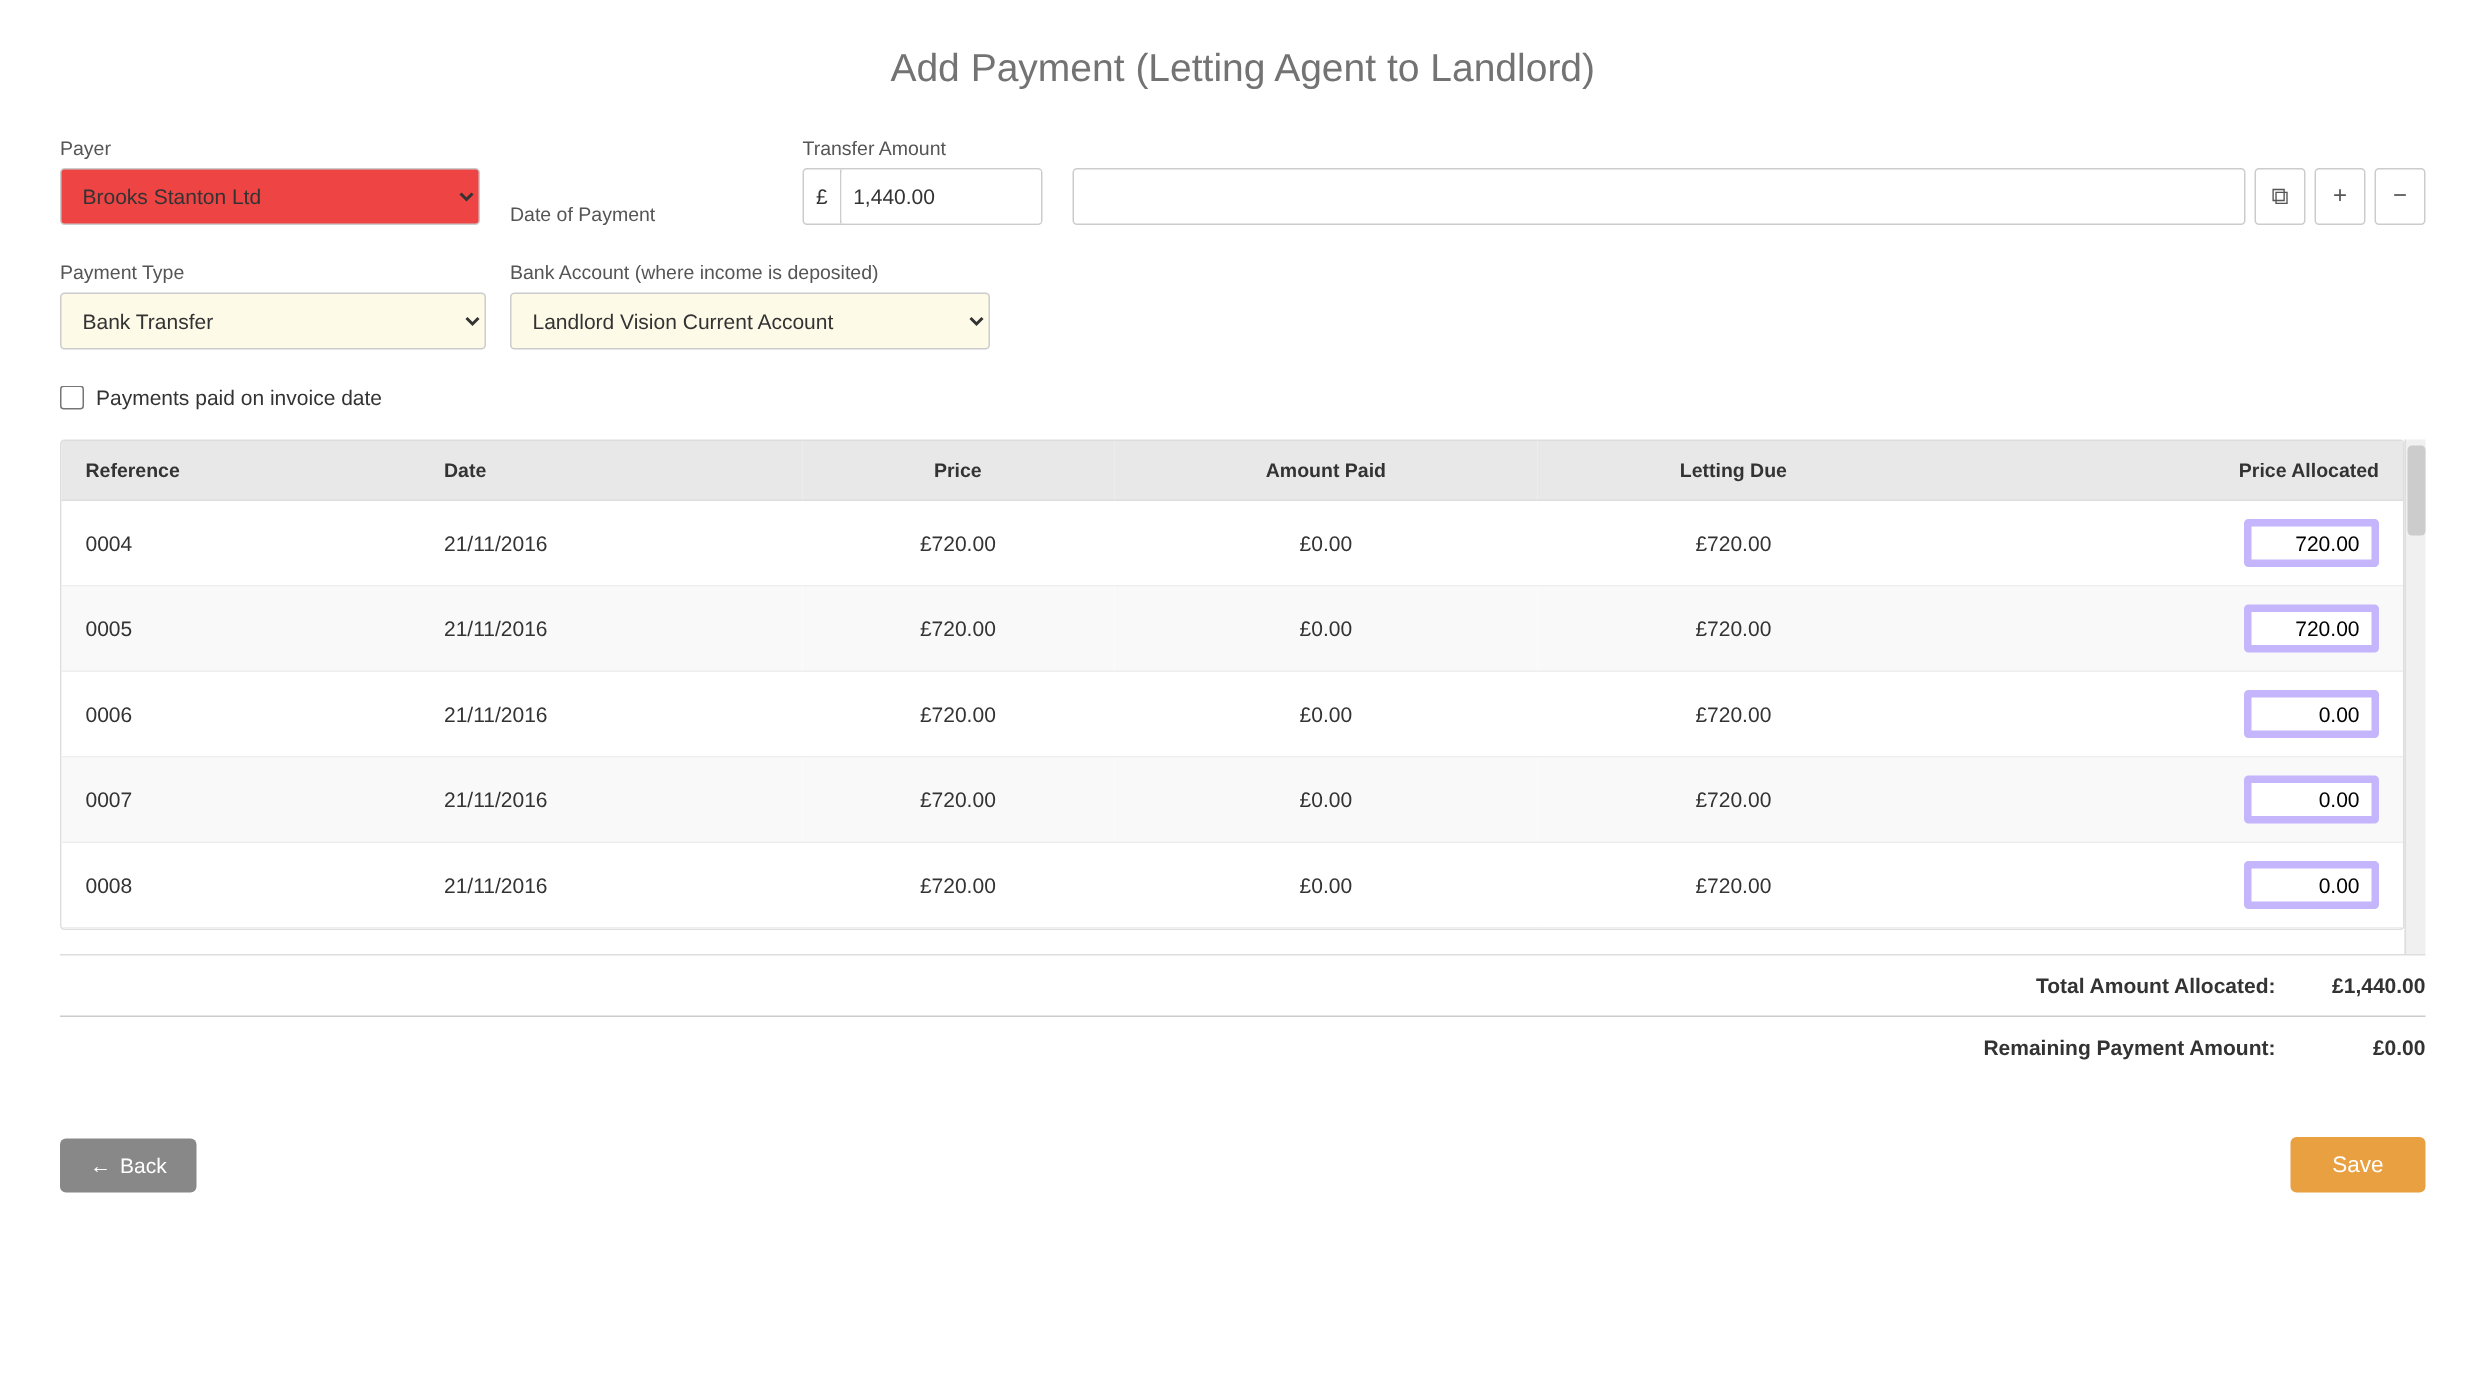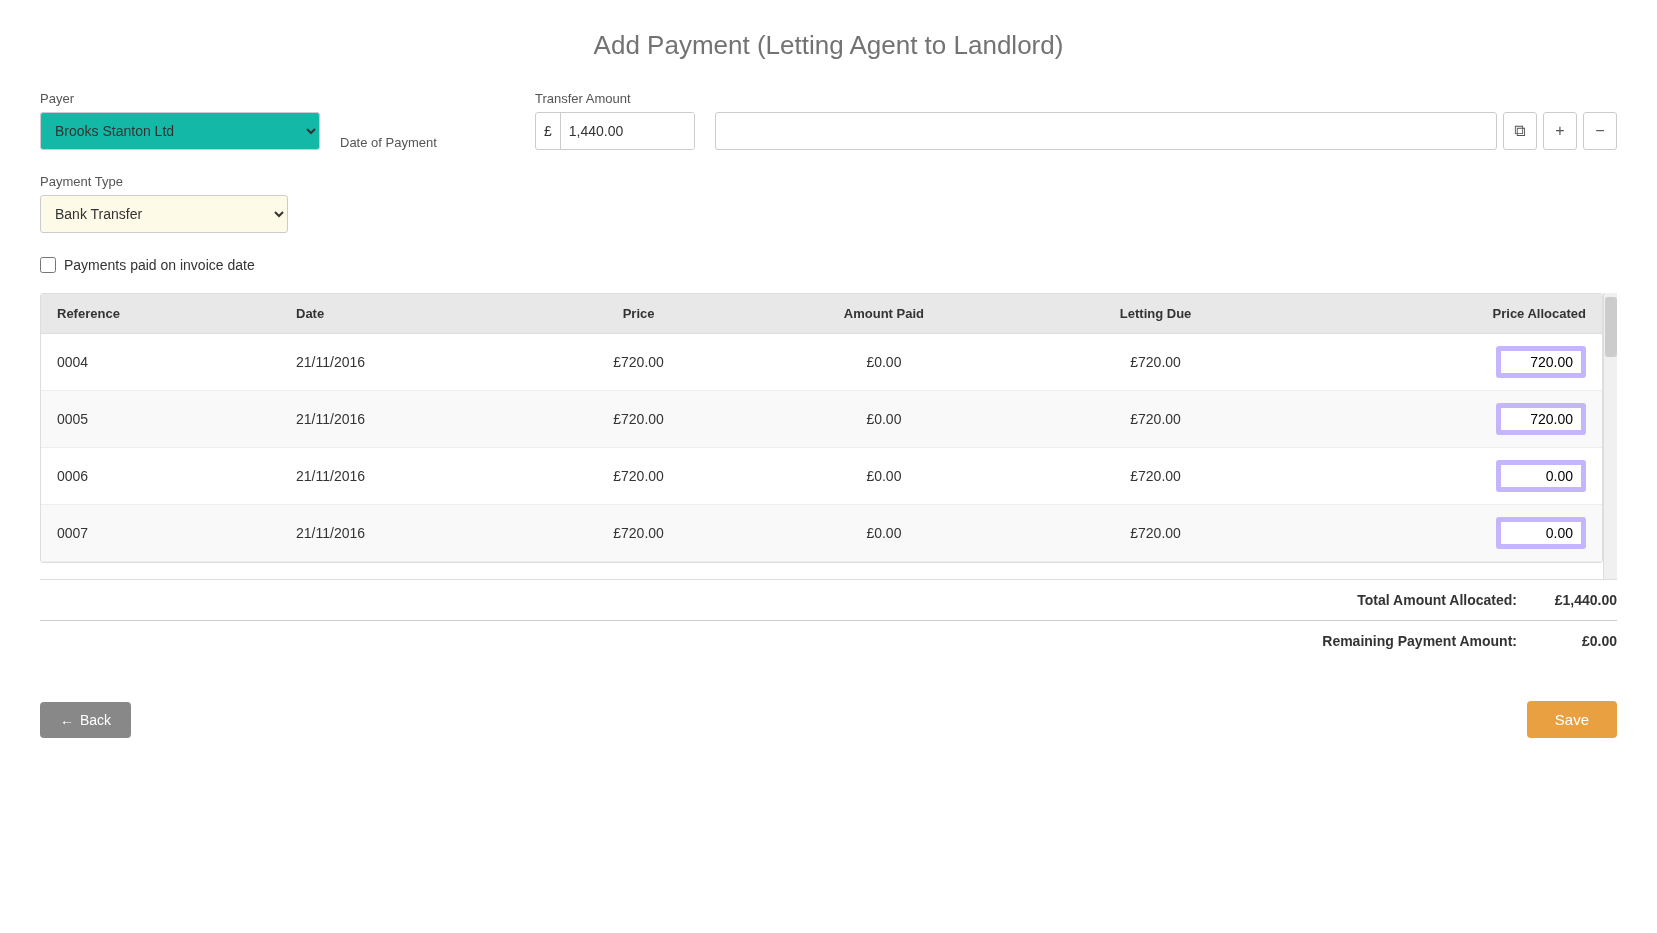--- a/index.html
+++ b/index.html
@@ -48,7 +48,7 @@
     }
     .payer-group select {
       width: 100%;
-      background: #14b8a6;
+      background: #ef4444;
     }
     .date-group {
       width: 175px;

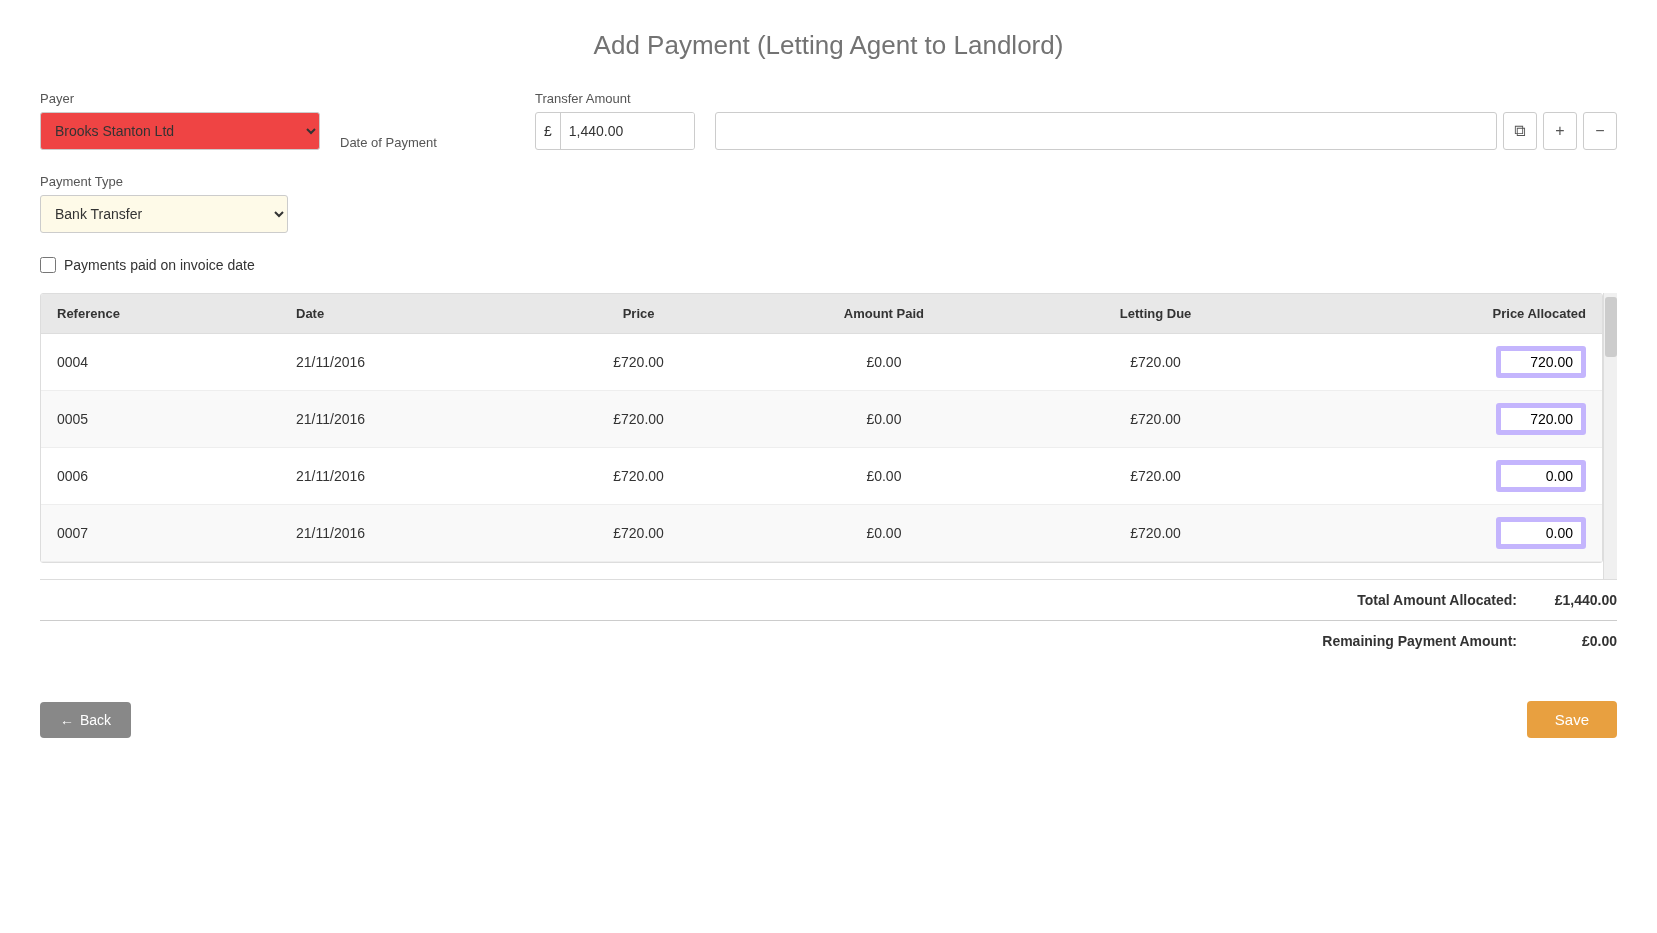--- a/index.html
+++ b/index.html
@@ -343,6 +343,10 @@
     <select style="background:#fefae8; height:38px; border:1px solid #ccc; border-radius:3px; padding:0 10px; font-size:14px; width:248px;"><option>Bank Transfer</option></select>
   </div>
 
+  <div class="form-group bank-account-group">
+    <label>Bank Account (where income is deposited)</label>
+    <select style="background:#fefae8; height:38px; border:1px solid #ccc; border-radius:3px; padding:0 10px; font-size:14px; width:320px;"><option>Landlord Vision Current Account</option></select>
+  </div>
 
 </div>
 

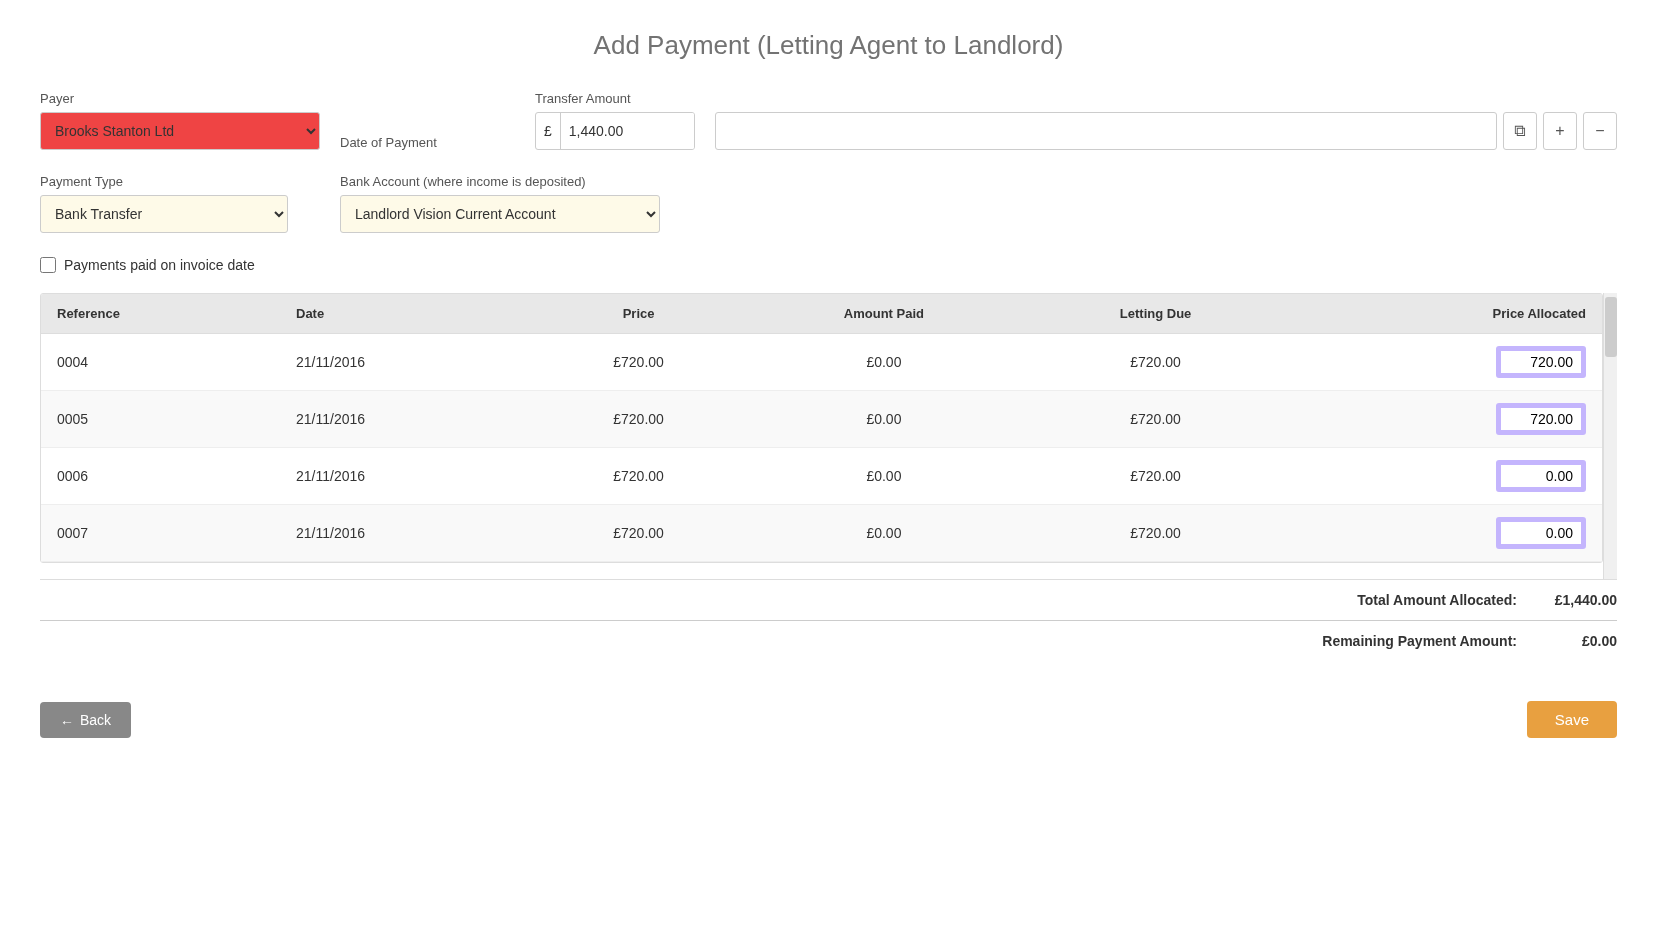--- a/index.html
+++ b/index.html
@@ -340,7 +340,7 @@
 
   <div class="form-group payment-type-group">
     <label>Payment Type</label>
-    <select style="background:#fefae8; height:38px; border:1px solid #ccc; border-radius:3px; padding:0 10px; font-size:14px; width:248px;"><option>Bank Transfer</option></select>
+    <select style="background:#fefae8; height:38px; border:1px solid #ccc; border-radius:3px; padding:0 10px; font-size:14px; width:284px;"><option>Bank Transfer</option></select>
   </div>
 
   <div class="form-group bank-account-group">

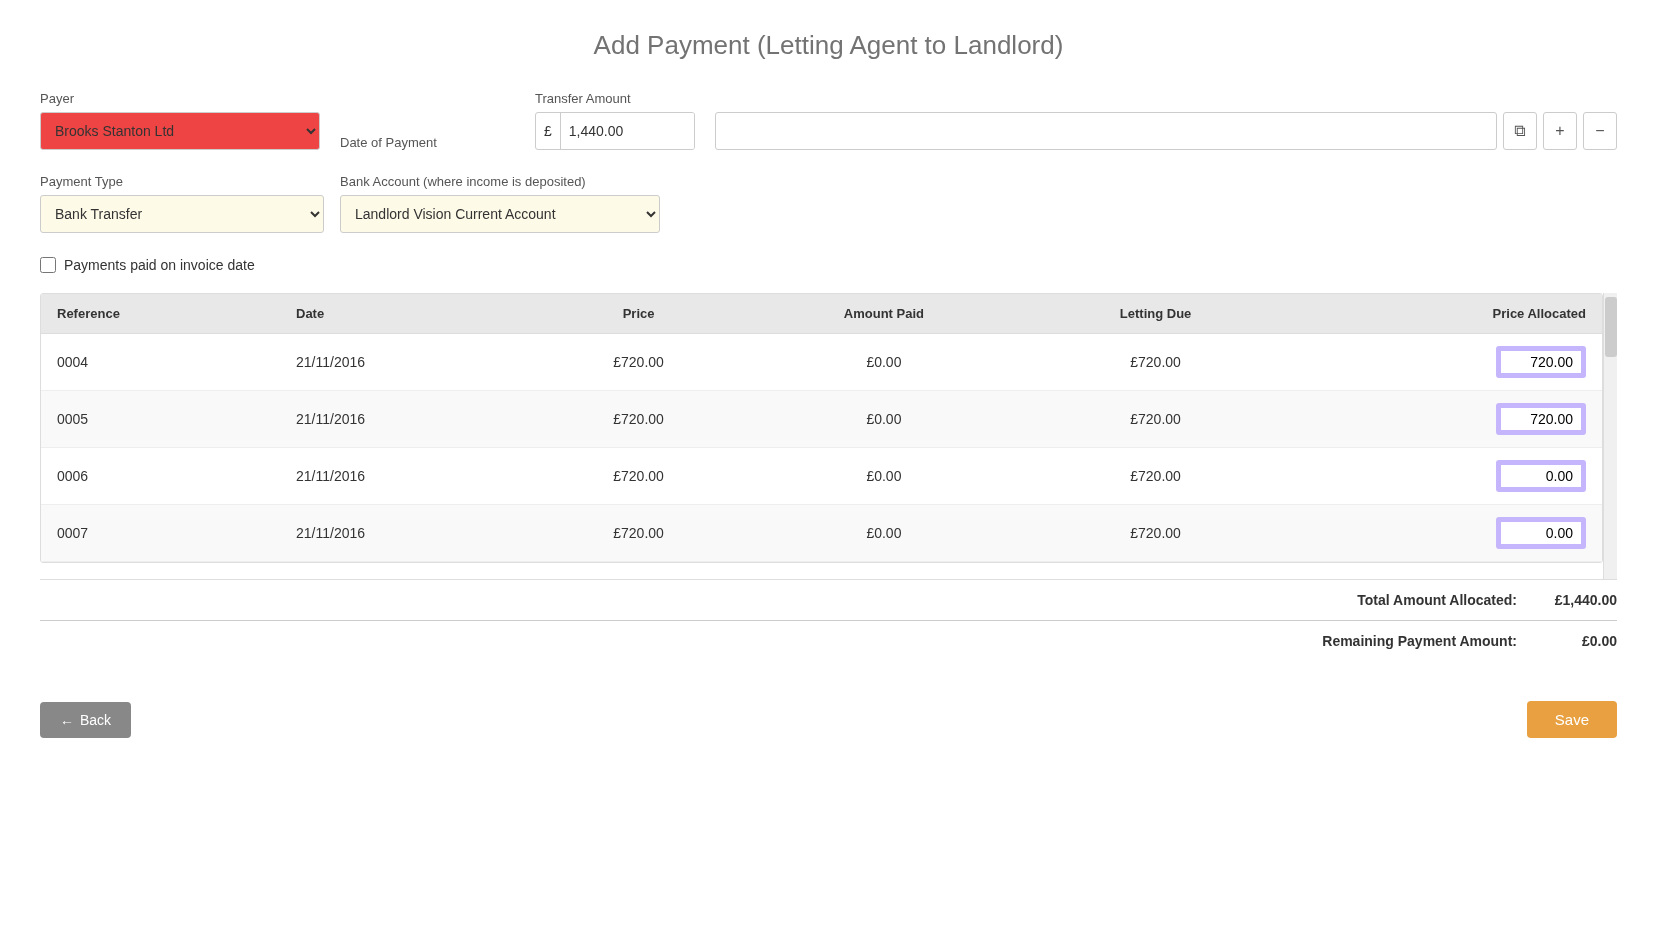--- a/index.html
+++ b/index.html
@@ -409,6 +409,16 @@
         <input type="text" class="amount-allocated-input" value="0.00" style="">
       </td>
     </tr>
+          <tr style="background: rgb(255, 255, 255);">
+      <td>0008</td>
+      <td>21/11/2016</td>
+      <td style="text-align:center;">£720.00</td>
+      <td style="text-align:center;">£0.00</td>
+      <td style="text-align:center;">£720.00</td>
+      <td style="text-align:right;">
+        <input type="text" class="amount-allocated-input" value="0.00" style="">
+      </td>
+    </tr>
         </tbody>
     </table>
   </div>

